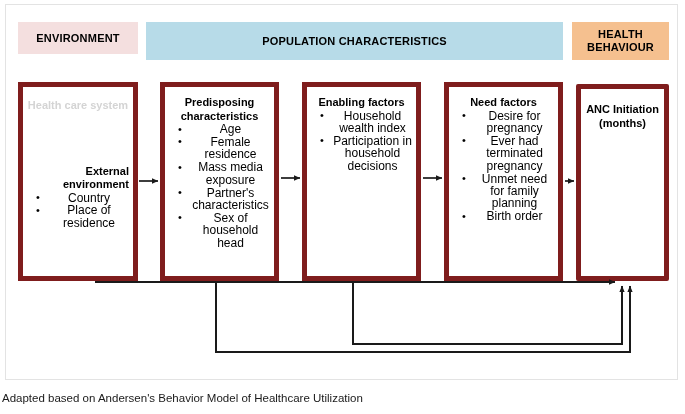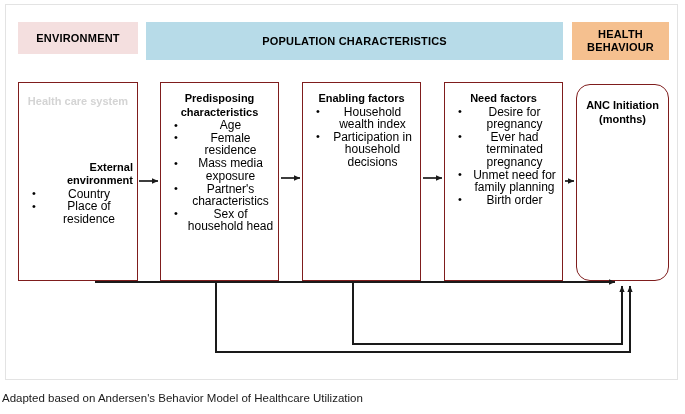--- a/index.html
+++ b/index.html
@@ -66,7 +66,7 @@
   .colbox {
     position: absolute;
     box-sizing: border-box;
-    border: 1px solid #7f1d1d;
+    border: 5px solid #7f1d1d;
     background: #ffffff;
   }
   #box-environment  { left: 18px;  top: 82px; width: 120px; height: 199px; }

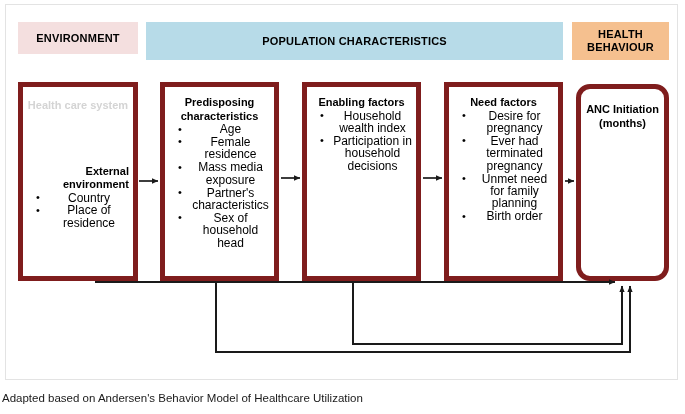--- a/index.html
+++ b/index.html
@@ -75,7 +75,7 @@
   #box-need         { left: 444px; top: 82px; width: 119px; height: 199px; }
   #box-anc {
     left: 576px; top: 84px; width: 93px; height: 197px;
-    border-radius: 14px;
+    border-radius: 2px;
   }
 
   .box-title {

